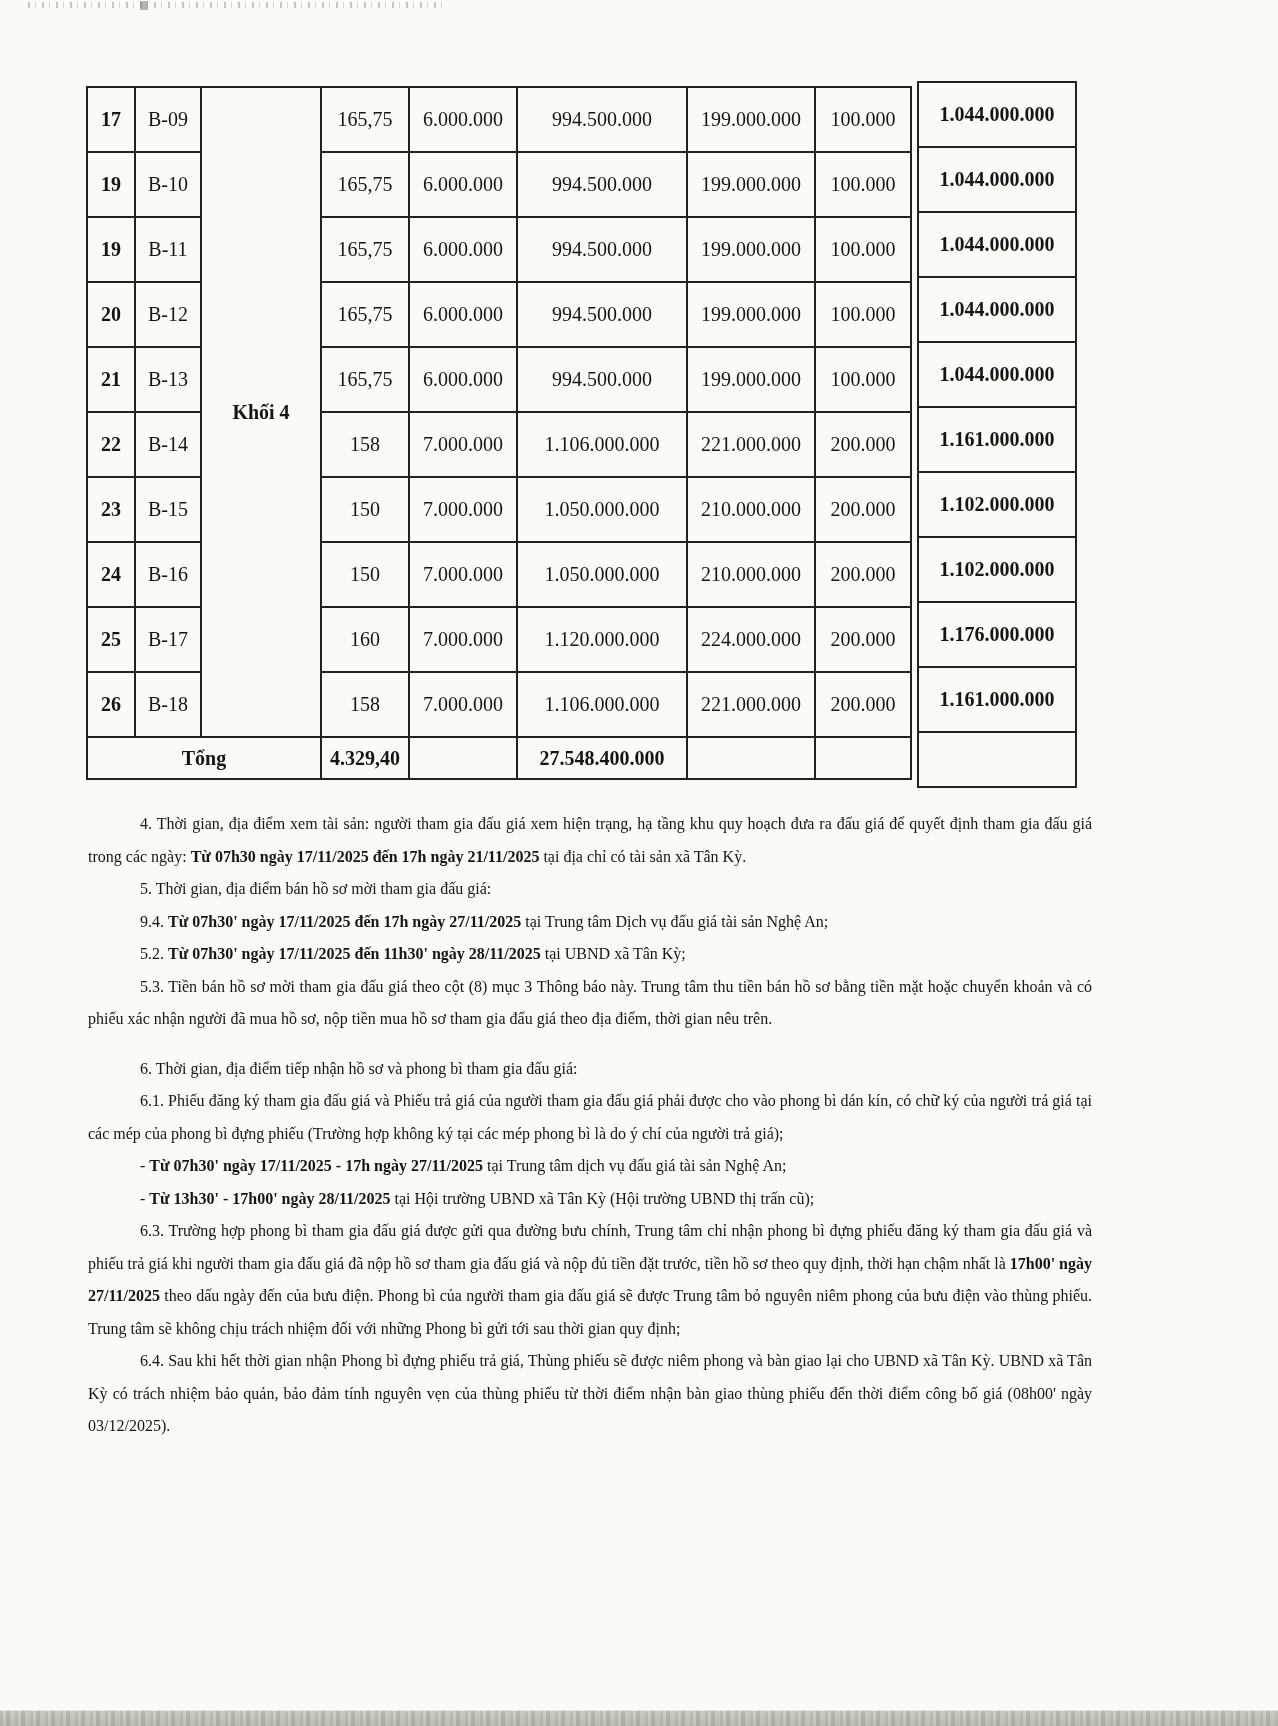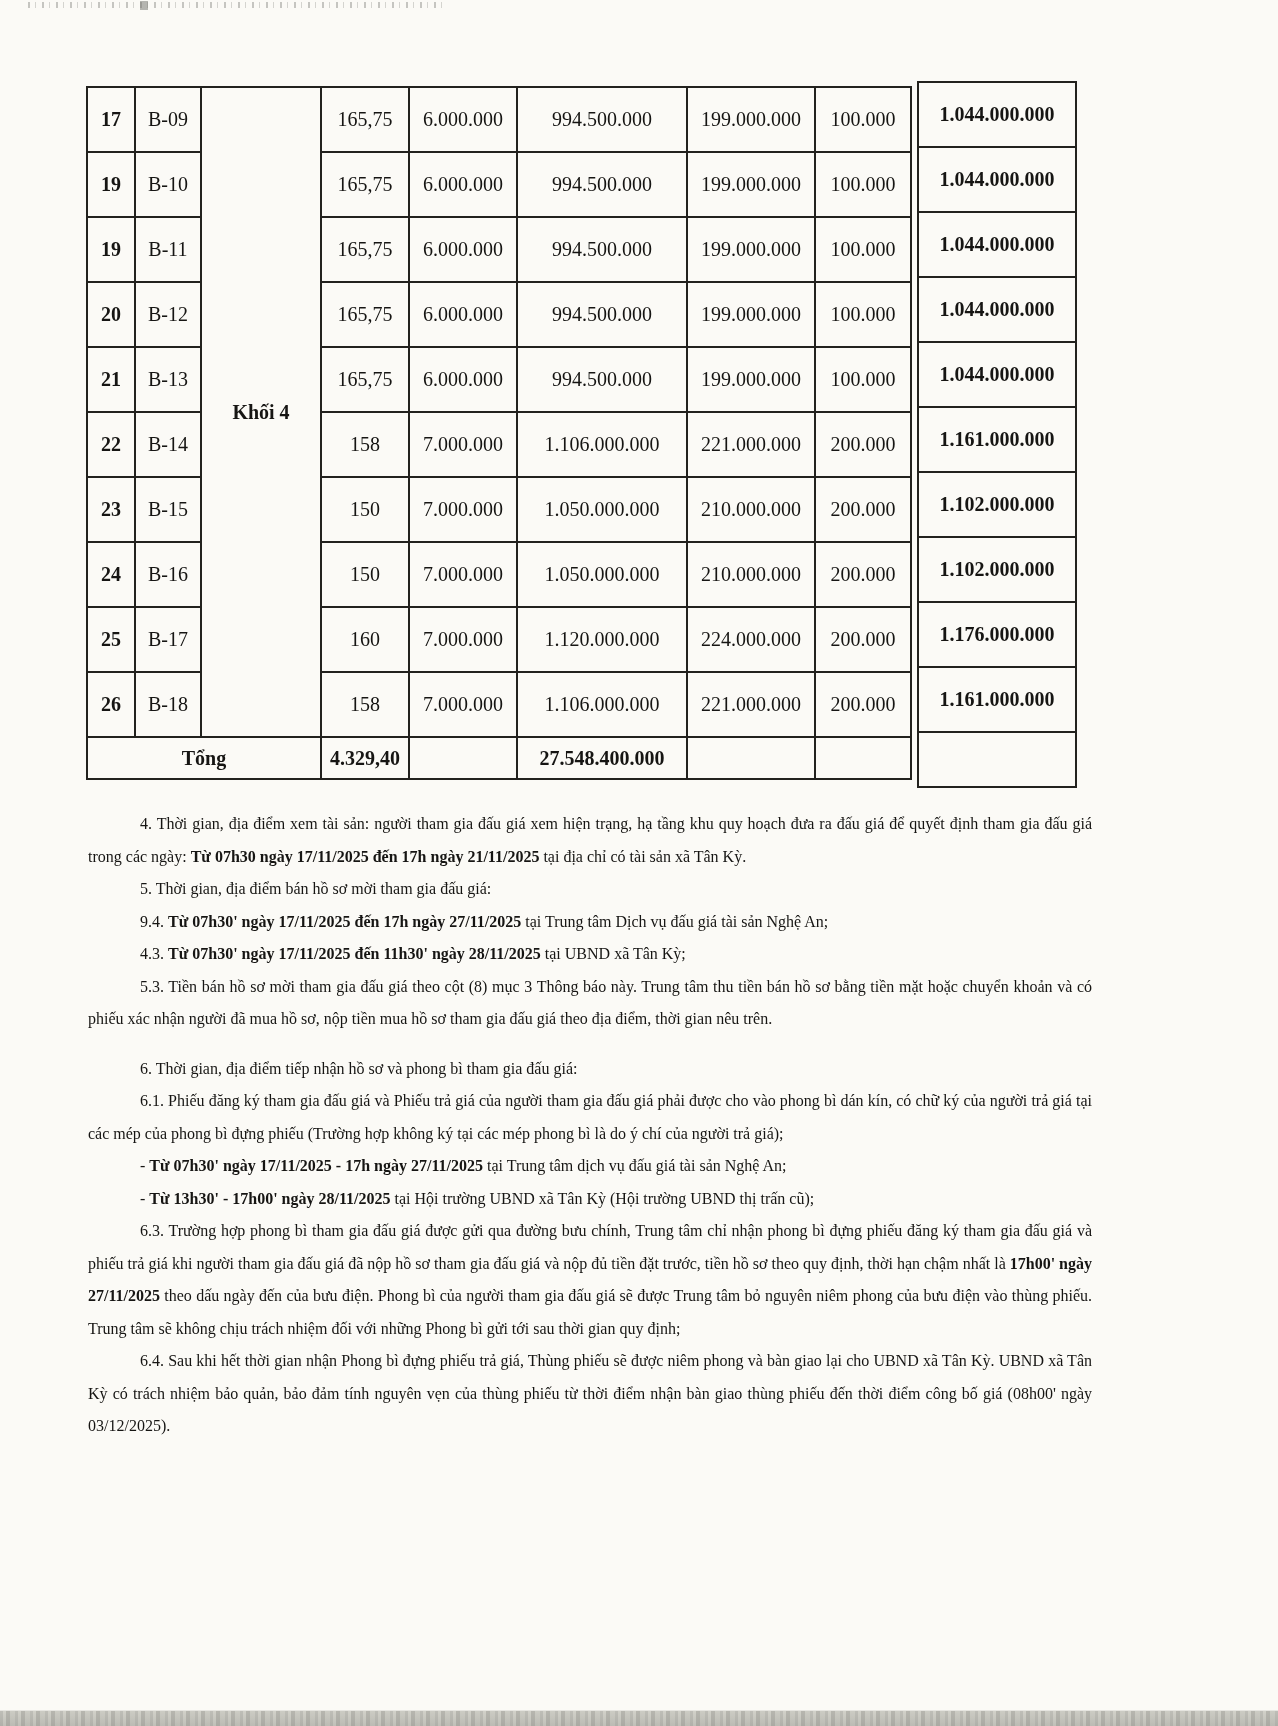--- a/index.html
+++ b/index.html
@@ -245,7 +245,7 @@
       <p><span>4. Thời gian, địa điểm xem tài sản: người tham gia đấu giá xem hiện trạng, hạ tầng khu quy hoạch đưa ra đấu giá để quyết định tham gia đấu giá trong các ngày: </span><b>Từ 07h30 ngày 17/11/2025 đến 17h ngày 21/11/2025</b><span> tại địa chỉ có tài sản xã Tân Kỳ.</span></p>
       <p><span>5. Thời gian, địa điểm bán hồ sơ mời tham gia đấu giá:</span></p>
       <p><span>9.4. </span><b>Từ 07h30' ngày 17/11/2025 đến 17h ngày 27/11/2025</b><span> tại Trung tâm Dịch vụ đấu giá tài sản Nghệ An;</span></p>
-      <p><span>4.3. </span><b>Từ 07h30' ngày 17/11/2025 đến 11h30' ngày 28/11/2025</b><span> tại UBND xã Tân Kỳ;</span></p>
+      <p><span>5.2. </span><b>Từ 07h30' ngày 17/11/2025 đến 11h30' ngày 28/11/2025</b><span> tại UBND xã Tân Kỳ;</span></p>
       <p><span>5.3. Tiền bán hồ sơ mời tham gia đấu giá theo cột (8) mục 3 Thông báo này. Trung tâm thu tiền bán hồ sơ bằng tiền mặt hoặc chuyển khoản và có phiếu xác nhận người đã mua hồ sơ, nộp tiền mua hồ sơ tham gia đấu giá theo địa điểm, thời gian nêu trên.</span></p>
       <p class="space-before"><span>6. Thời gian, địa điểm tiếp nhận hồ sơ và  phong bì tham gia đấu giá:</span></p>
       <p><span>6.1. Phiếu đăng ký tham gia đấu giá và Phiếu trả giá của người tham gia đấu giá phải được cho vào phong bì dán kín, có chữ ký của người trả giá tại các mép của phong bì đựng phiếu (Trường hợp không ký tại các mép phong bì là do ý chí của người trả giá);</span></p>

